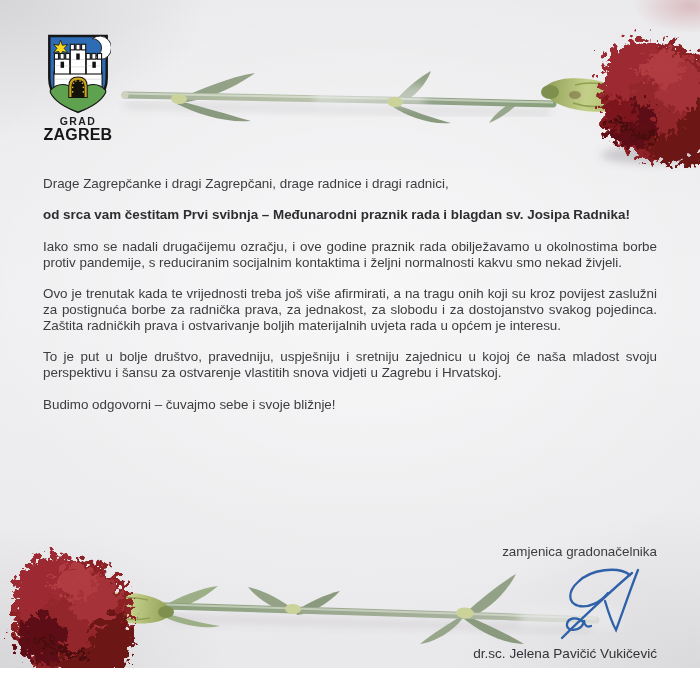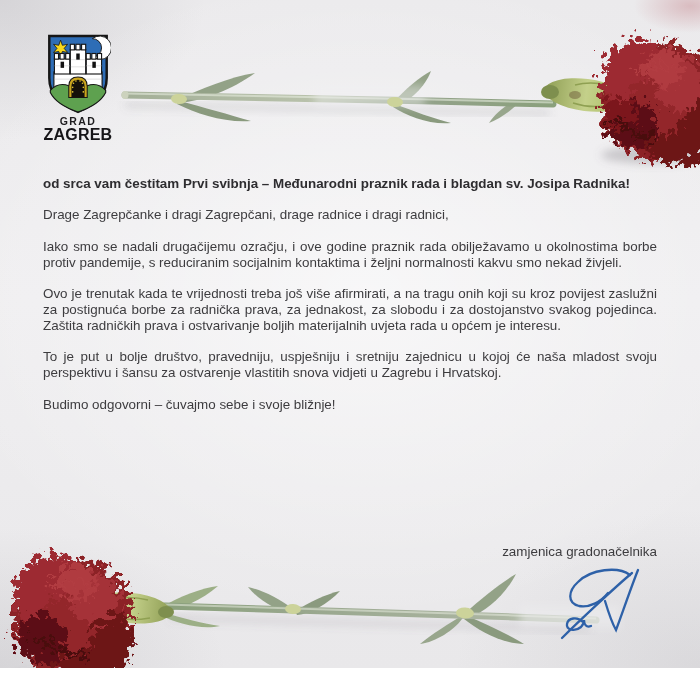--- a/index.html
+++ b/index.html
@@ -164,8 +164,8 @@
   <div class="abs crest-zagreb">ZAGREB</div>
 
   <div class="abs letter">
+    <p class="nojust">Drage Zagrepčanke i dragi Zagrepčani, drage radnice i dragi radnici,</p>
     <p class="nojust bold">od srca vam čestitam Prvi svibnja – Međunarodni praznik rada i blagdan sv. Josipa Radnika!</p>
-    <p class="nojust">Drage Zagrepčanke i dragi Zagrepčani, drage radnice i dragi radnici,</p>
     <p>Iako smo se nadali drugačijemu ozračju, i ove godine praznik rada obilježavamo u okolnostima borbe protiv pandemije, s reduciranim socijalnim kontaktima i željni normalnosti kakvu smo nekad živjeli.</p>
     <p>Ovo je trenutak kada te vrijednosti treba još više afirmirati, a na tragu onih koji su kroz povijest zaslužni za postignuća borbe za radnička prava, za jednakost, za slobodu i za dostojanstvo svakog pojedinca. Zaštita radničkih prava i ostvarivanje boljih materijalnih uvjeta rada u općem je interesu.</p>
     <p>To je put u bolje društvo, pravedniju, uspješniju i sretniju zajednicu u kojoj će naša mladost svoju perspektivu i šansu za ostvarenje vlastitih snova vidjeti u Zagrebu i Hrvatskoj.</p>

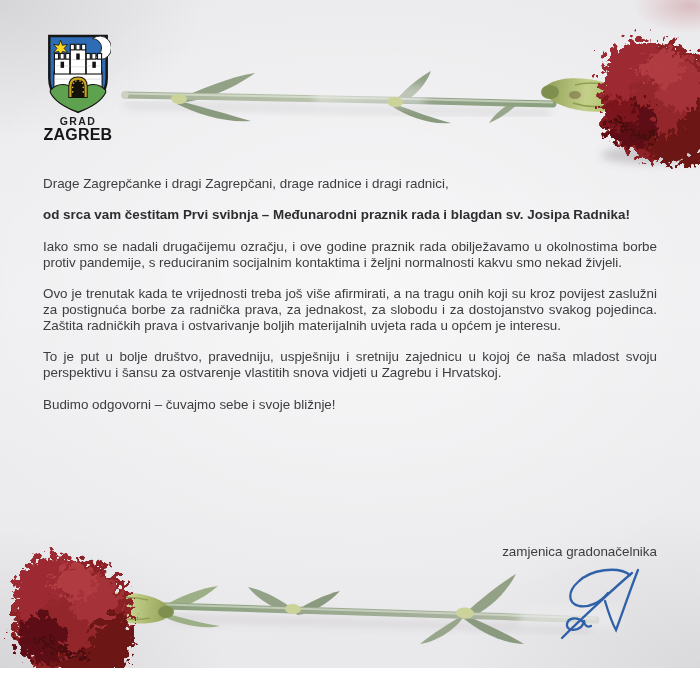--- a/index.html
+++ b/index.html
@@ -246,6 +246,7 @@
     </g>
   </svg>
 
+  <div class="abs name">dr.sc. Jelena Pavičić Vukičević</div>
 
 </div>
 

